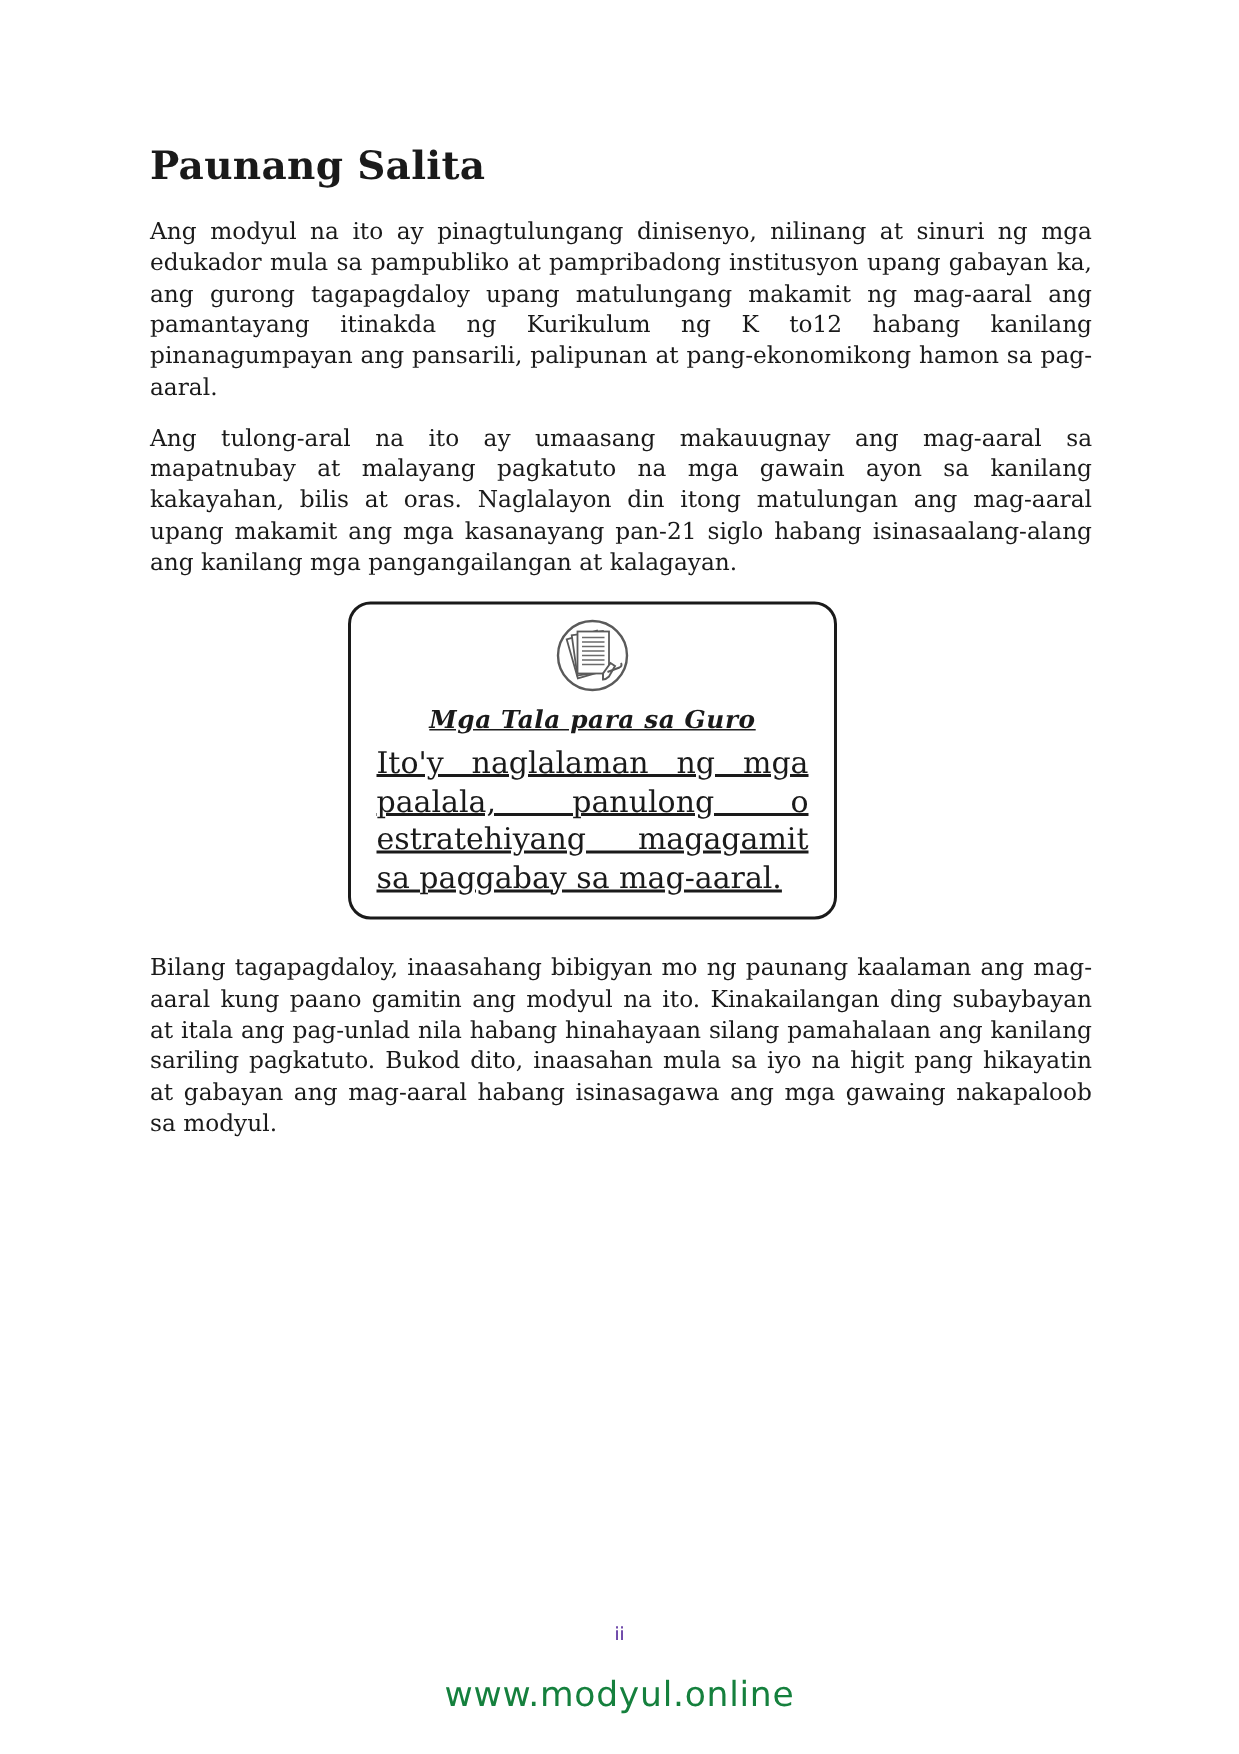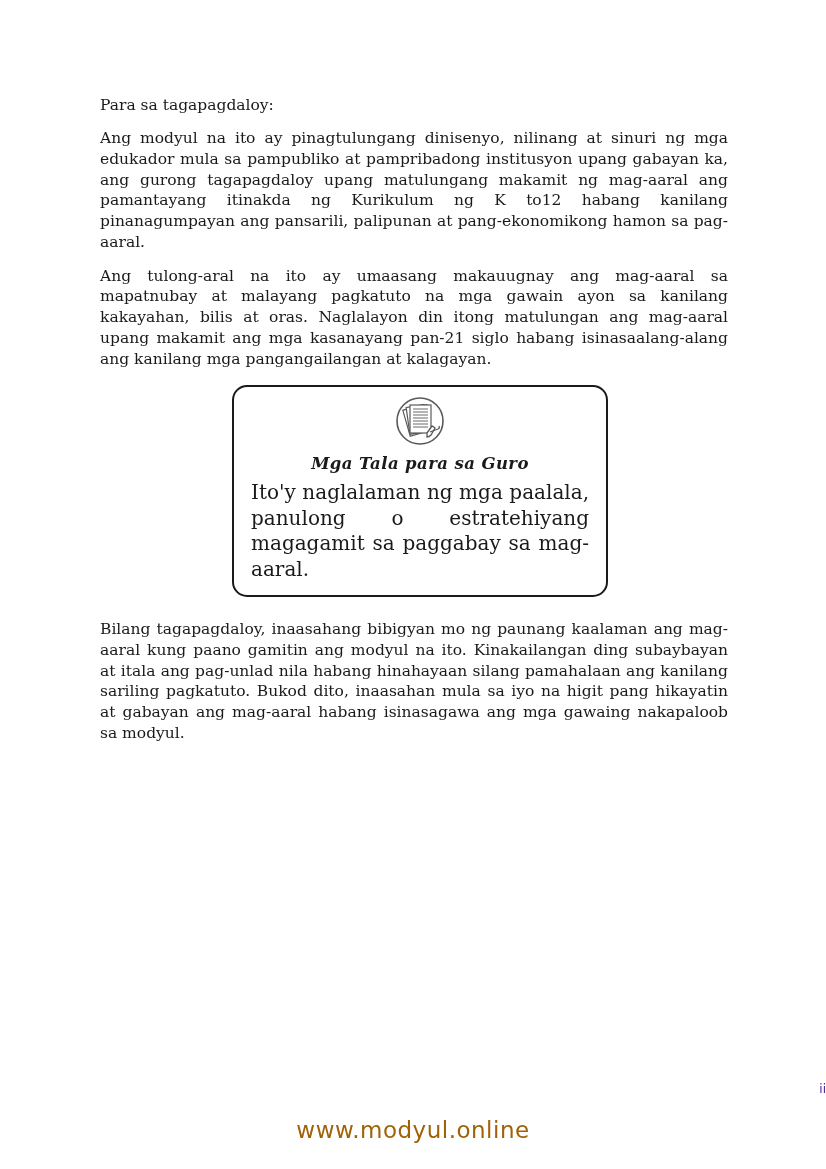--- a/index.html
+++ b/index.html
@@ -94,6 +94,7 @@
 
 <div class="page-content">
 
+  <h1 class="doc-title">Paunang Salita</h1>
 
   <div class="salutation">Para sa tagapagdaloy:</div>
 

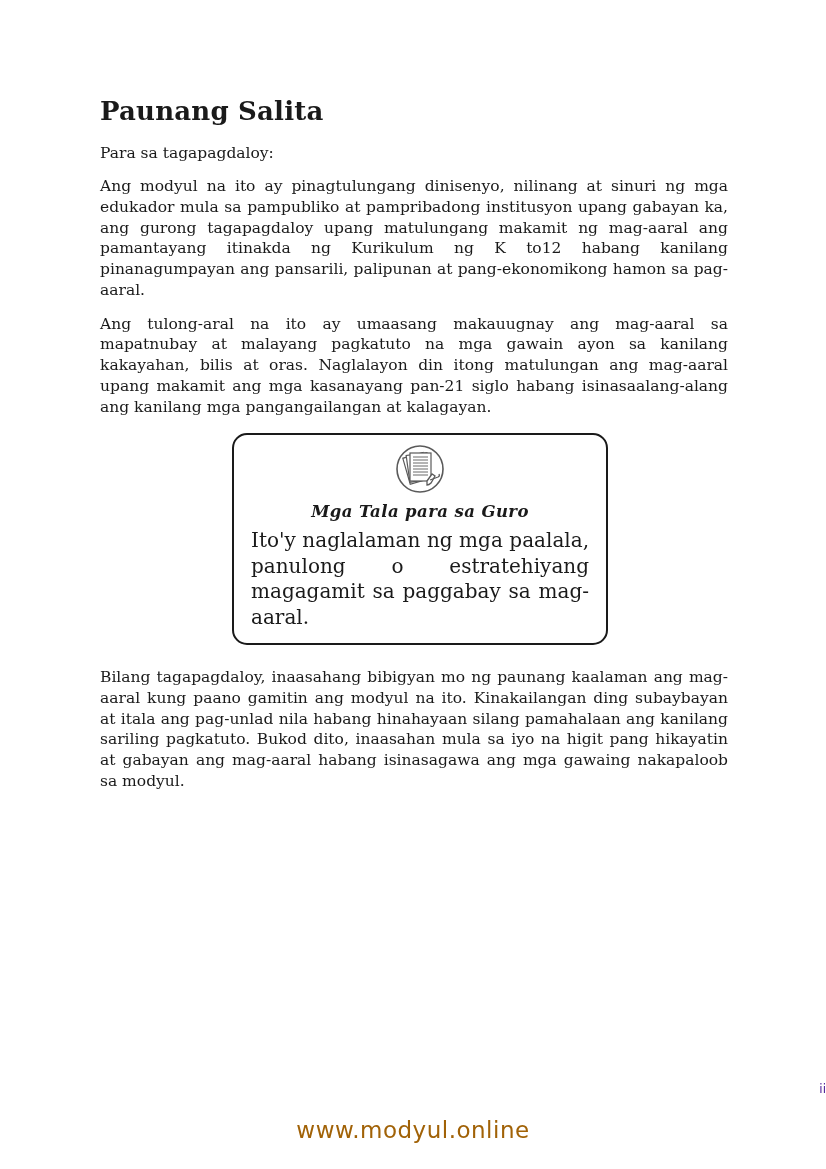--- a/index.html
+++ b/index.html
@@ -96,7 +96,6 @@
 
   <h1 class="doc-title">Paunang Salita</h1>
 
-  <div class="salutation">Para sa tagapagdaloy:</div>
 
 
   <p class="body-par">Ang modyul na ito ay pinagtulungang dinisenyo, nilinang at sinuri ng mga edukador mula sa pampubliko at pampribadong institusyon upang gabayan ka, ang gurong tagapagdaloy upang matulungang makamit ng mag-aaral ang pamantayang itinakda ng Kurikulum ng K to12 habang kanilang pinanagumpayan ang pansarili, palipunan at pang-ekonomikong hamon sa pag-aaral.</p>

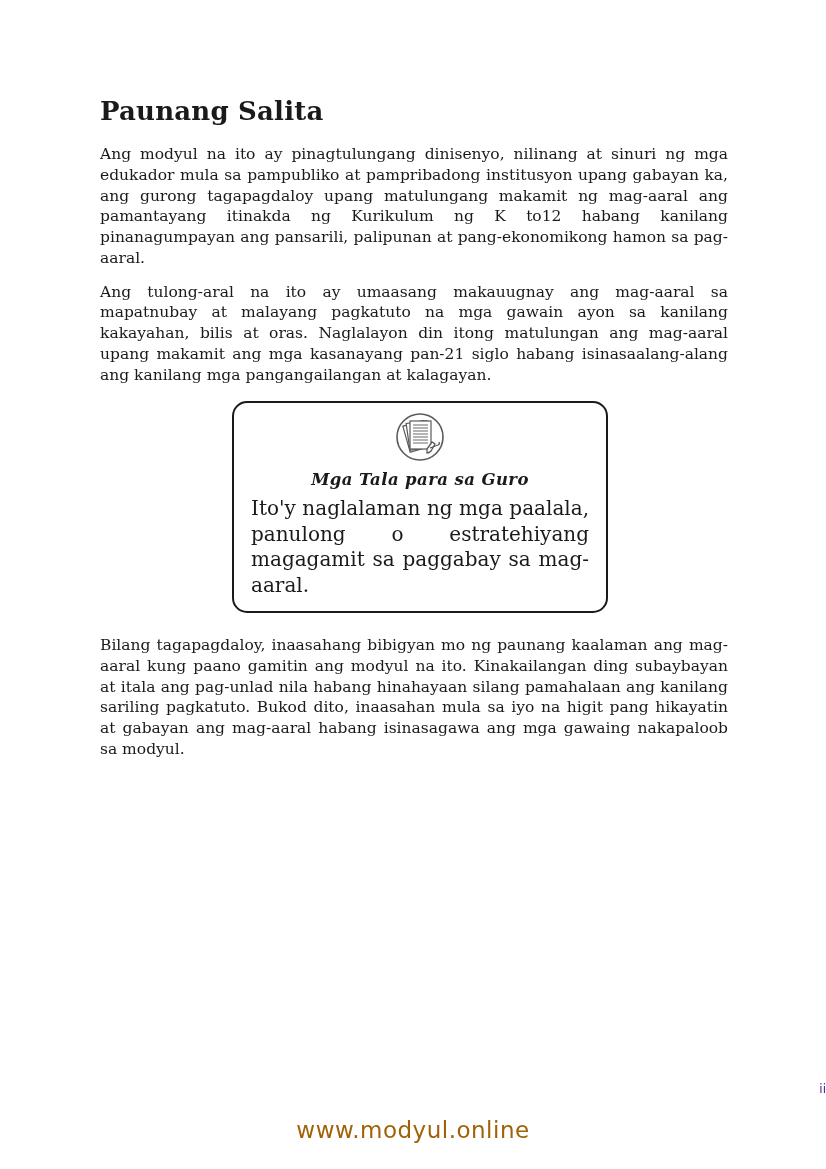--- a/index.html
+++ b/index.html
@@ -41,7 +41,7 @@
     line-height: 1.1;
   }
   .note-box {
-    width: 376px;
+    width: 326px;
     margin-left: 132px;
     margin-top: 16px;
     margin-bottom: 22px;
@@ -49,6 +49,7 @@
     border-radius: 15px;
     padding: 9px 17px 13px 17px;
     background: #ffffff;
+    text-decoration: underline;
   }
   .note-icon-wrap {
     text-align: center;

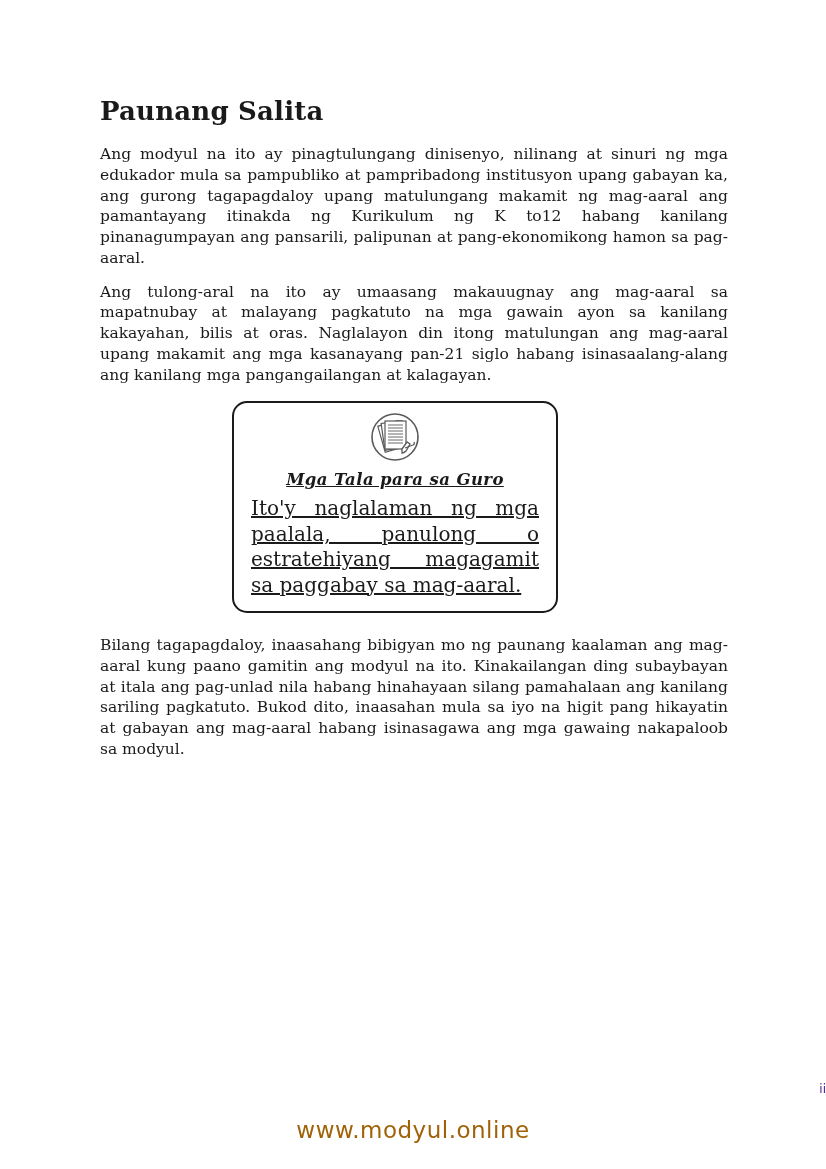--- a/index.html
+++ b/index.html
@@ -73,7 +73,7 @@
     top: 1082px;
     left: 0;
     width: 826px;
-    text-align: right;
+    text-align: center;
     font-family: "DejaVu Sans", "Liberation Sans", sans-serif;
     font-size: 12px;
     color: #4c1d95;

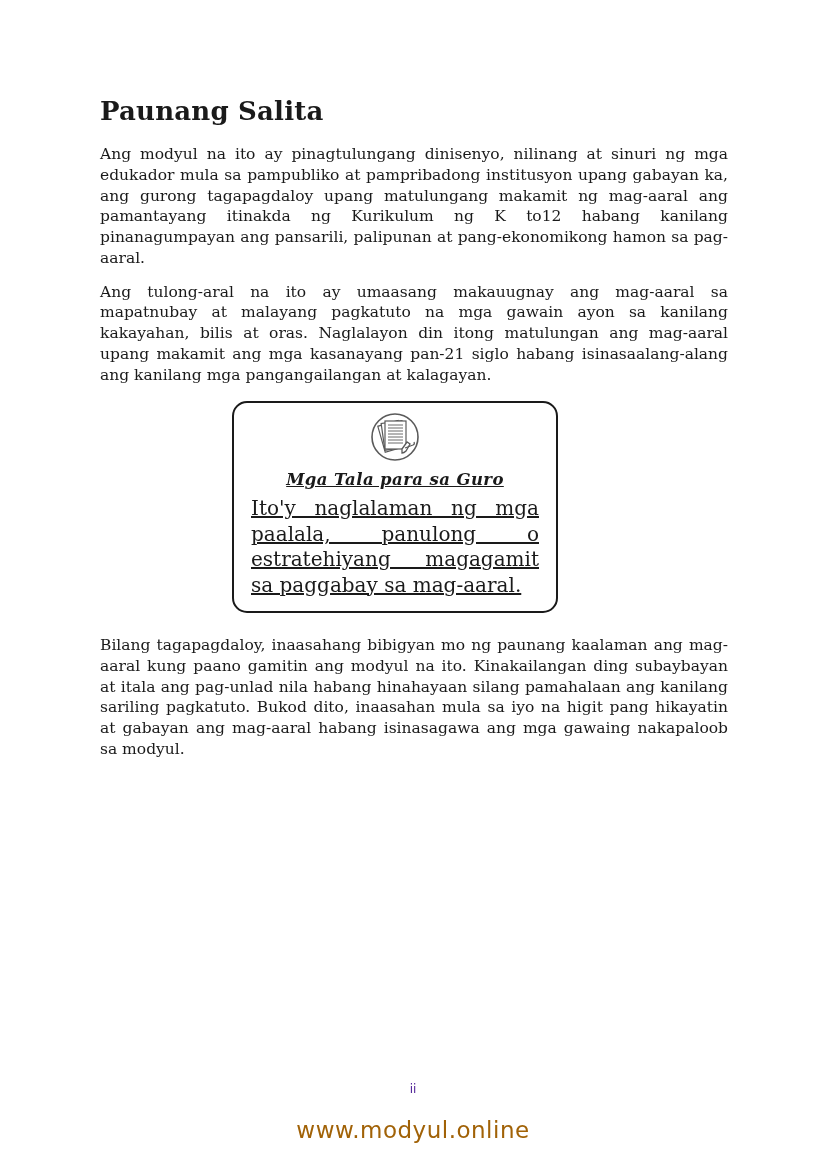--- a/index.html
+++ b/index.html
@@ -86,7 +86,7 @@
     text-align: center;
     font-family: "DejaVu Sans", "Liberation Sans", sans-serif;
     font-size: 23px;
-    color: #a16207;
+    color: #15803d;
     letter-spacing: 0.5px;
   }
 </style>

